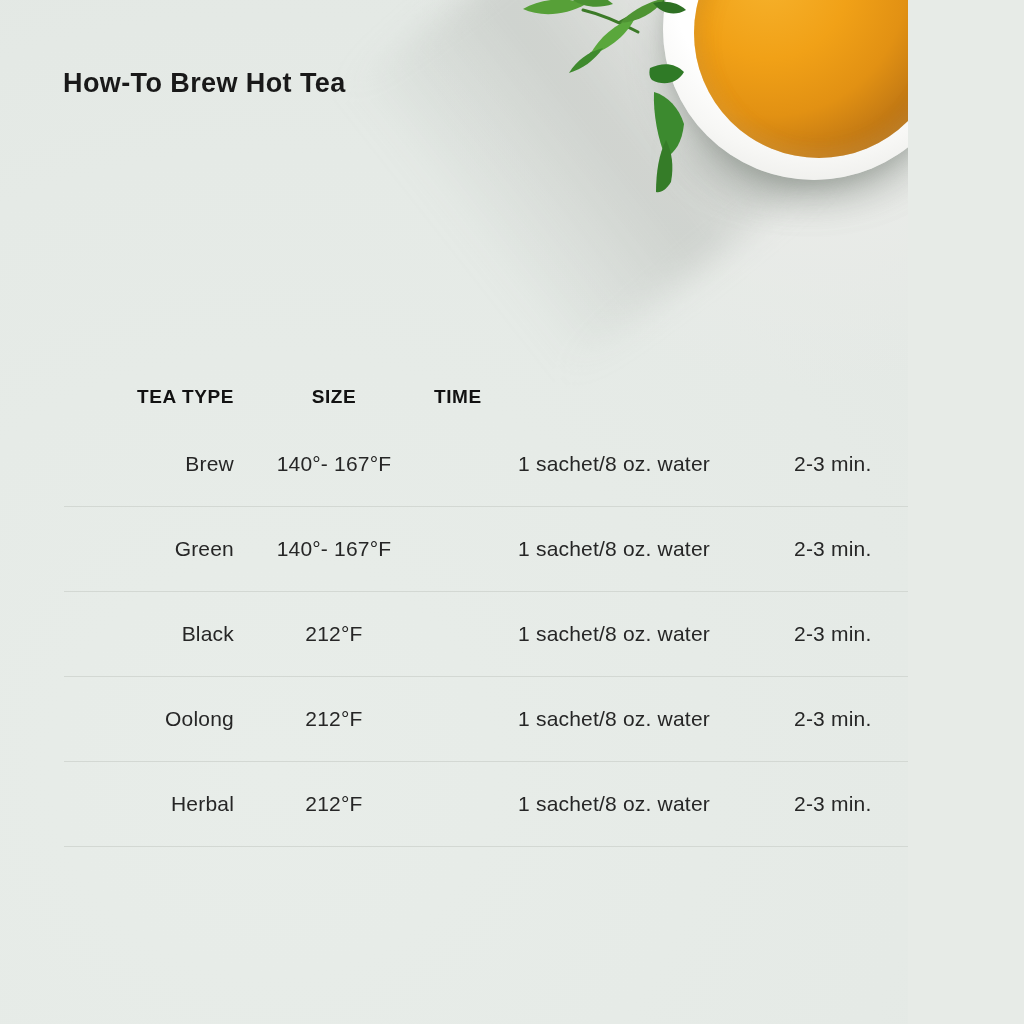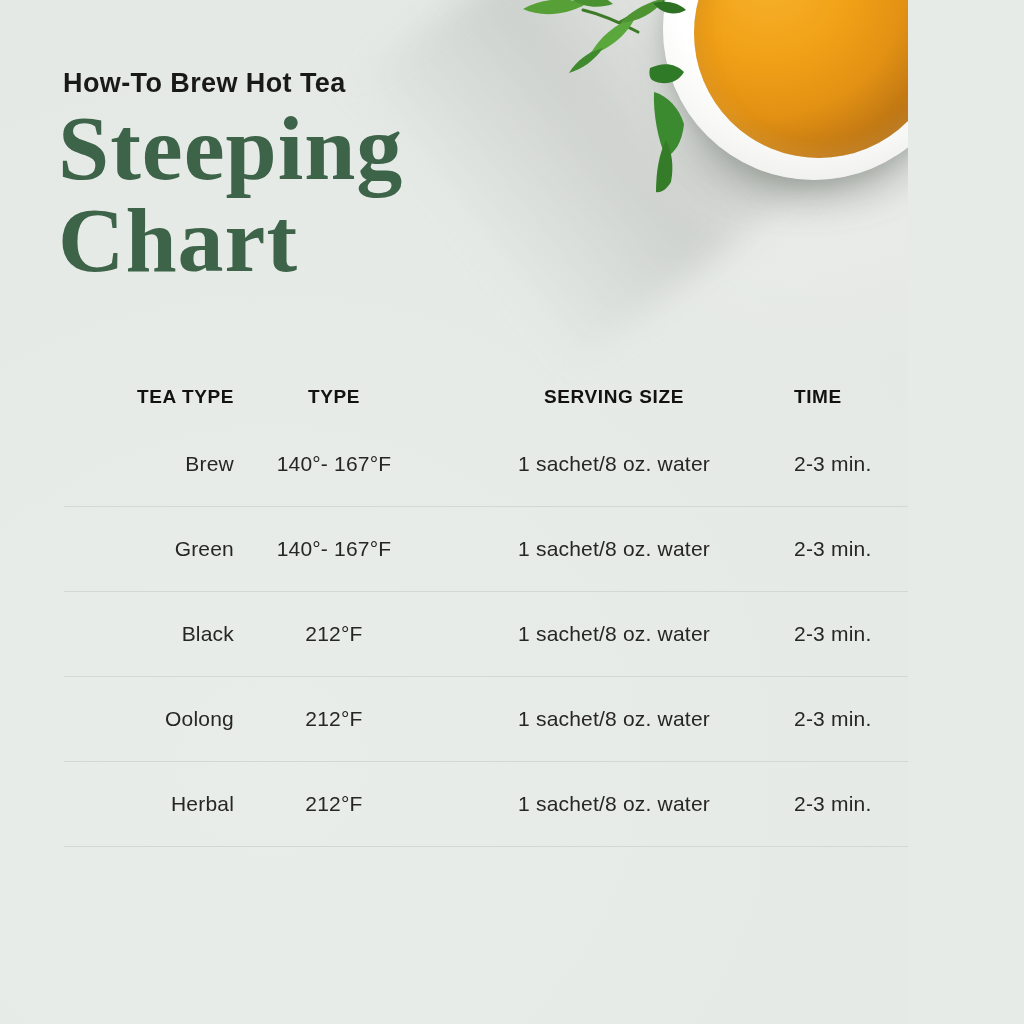--- a/index.html
+++ b/index.html
@@ -79,7 +79,6 @@
   </svg>
 
   <div class="eyebrow">How-To Brew Hot Tea</div>
-  <h1 class="title"><span>Steeping</span><br><span>Chart</span></h1>
 
   <div class="steep-table">
     <div class="trow thead">

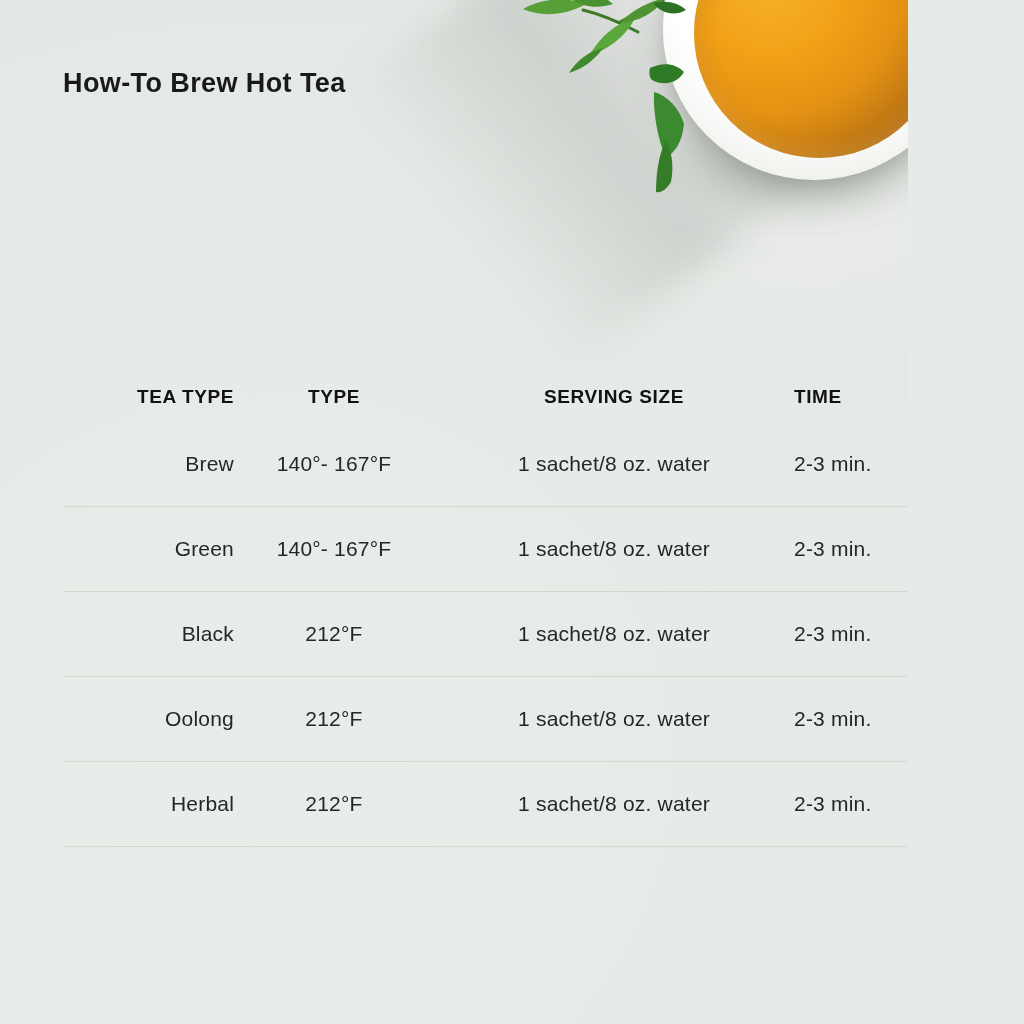--- a/index.html
+++ b/index.html
@@ -83,7 +83,7 @@
   <div class="steep-table">
     <div class="trow thead">
       <div class="c1">TEA TYPE</div>
-      <div class="c2">TYPE</div>
+      <div class="c2">SIZE</div>
       <div class="c3">SERVING SIZE</div>
       <div class="c4">TIME</div>
     </div>

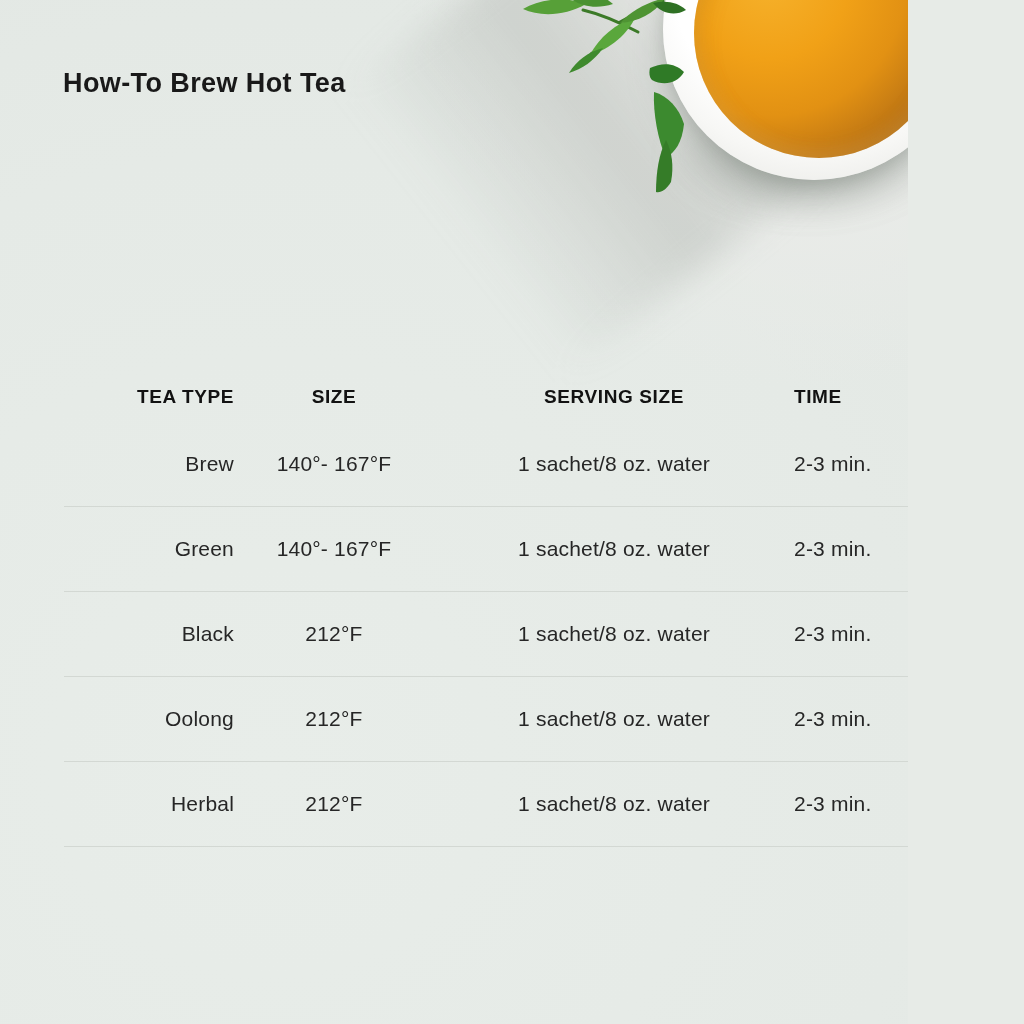--- a/index.html
+++ b/index.html
@@ -84,7 +84,6 @@
     <div class="trow thead">
       <div class="c1">TEA TYPE</div>
       <div class="c2">SIZE</div>
-      <div class="c3">SERVING SIZE</div>
       <div class="c4">TIME</div>
     </div>
 

